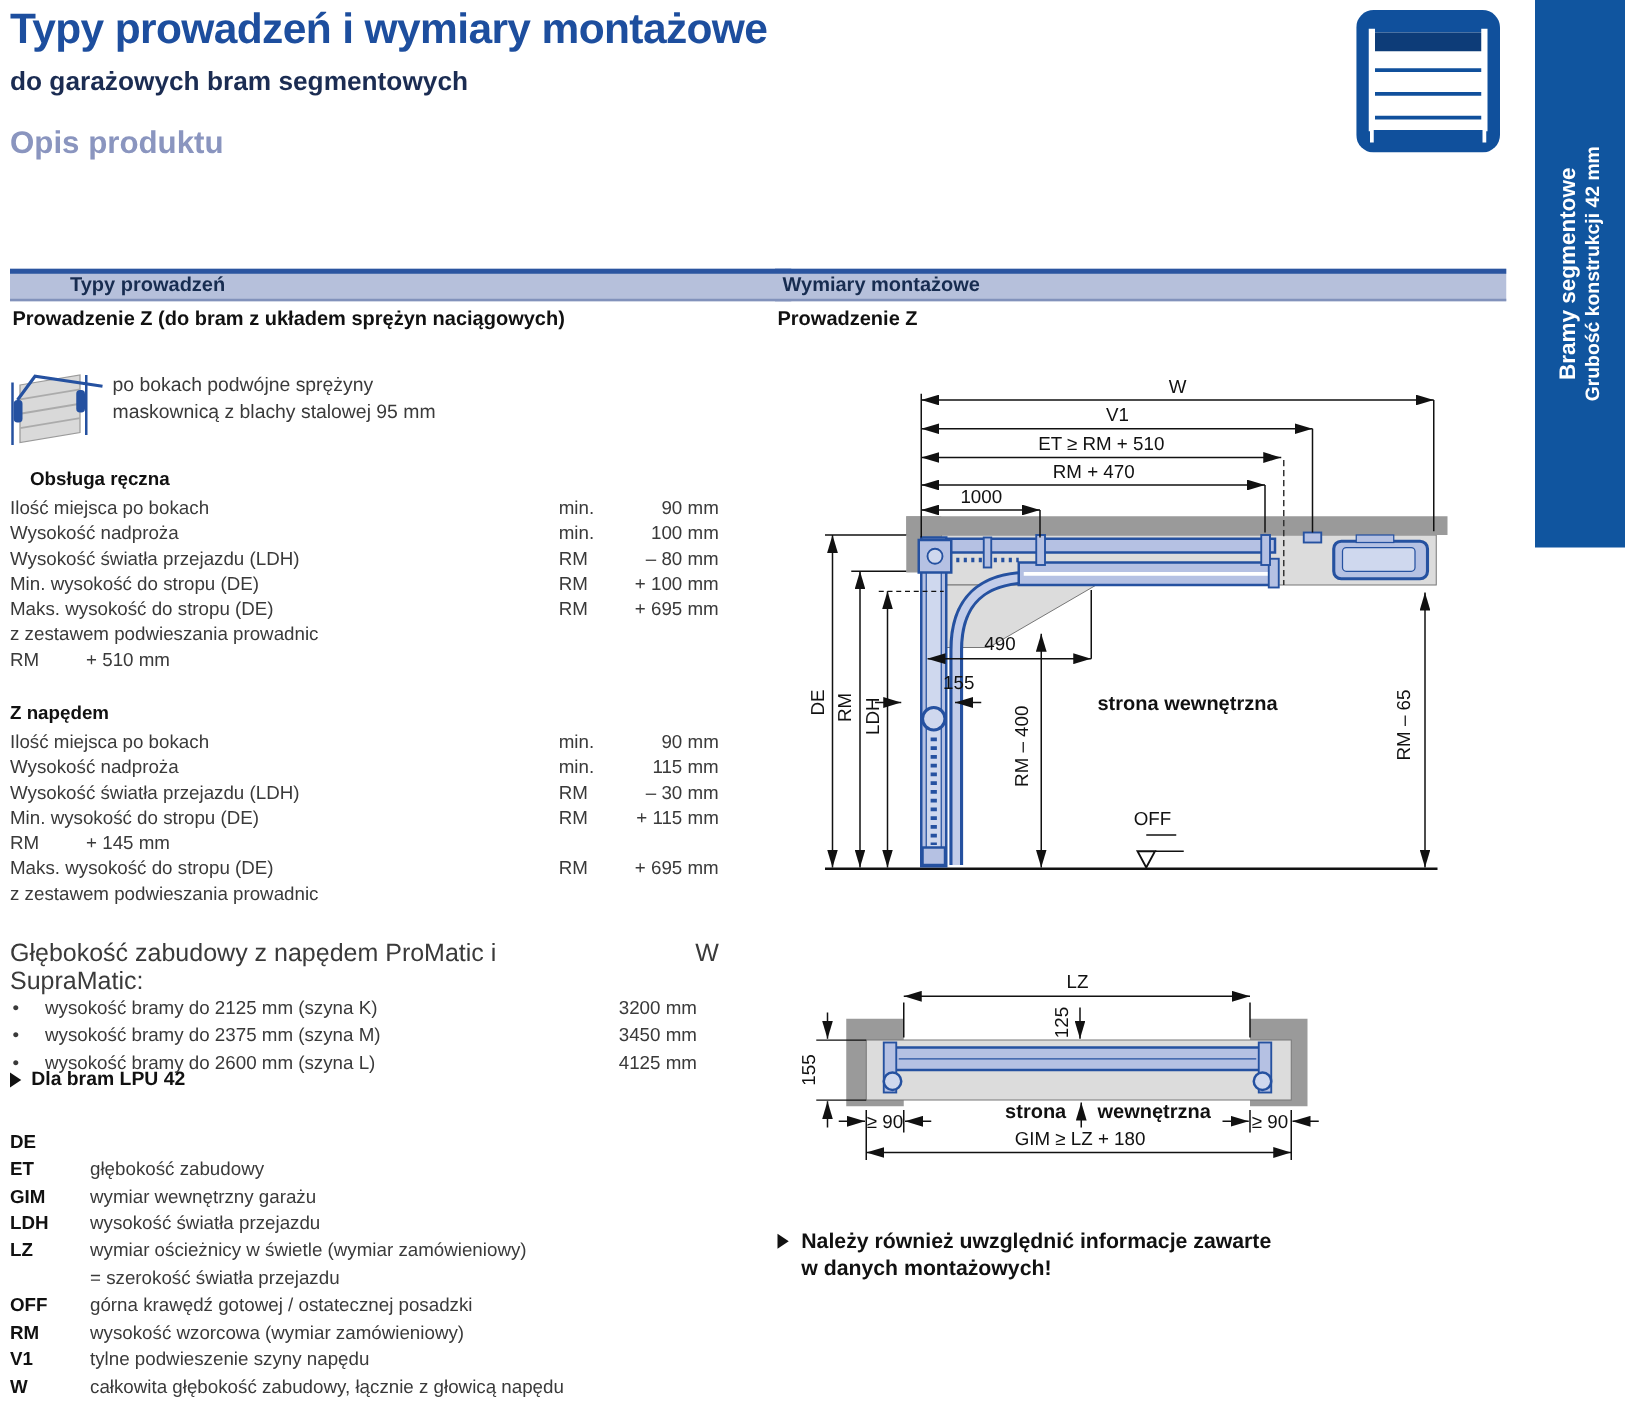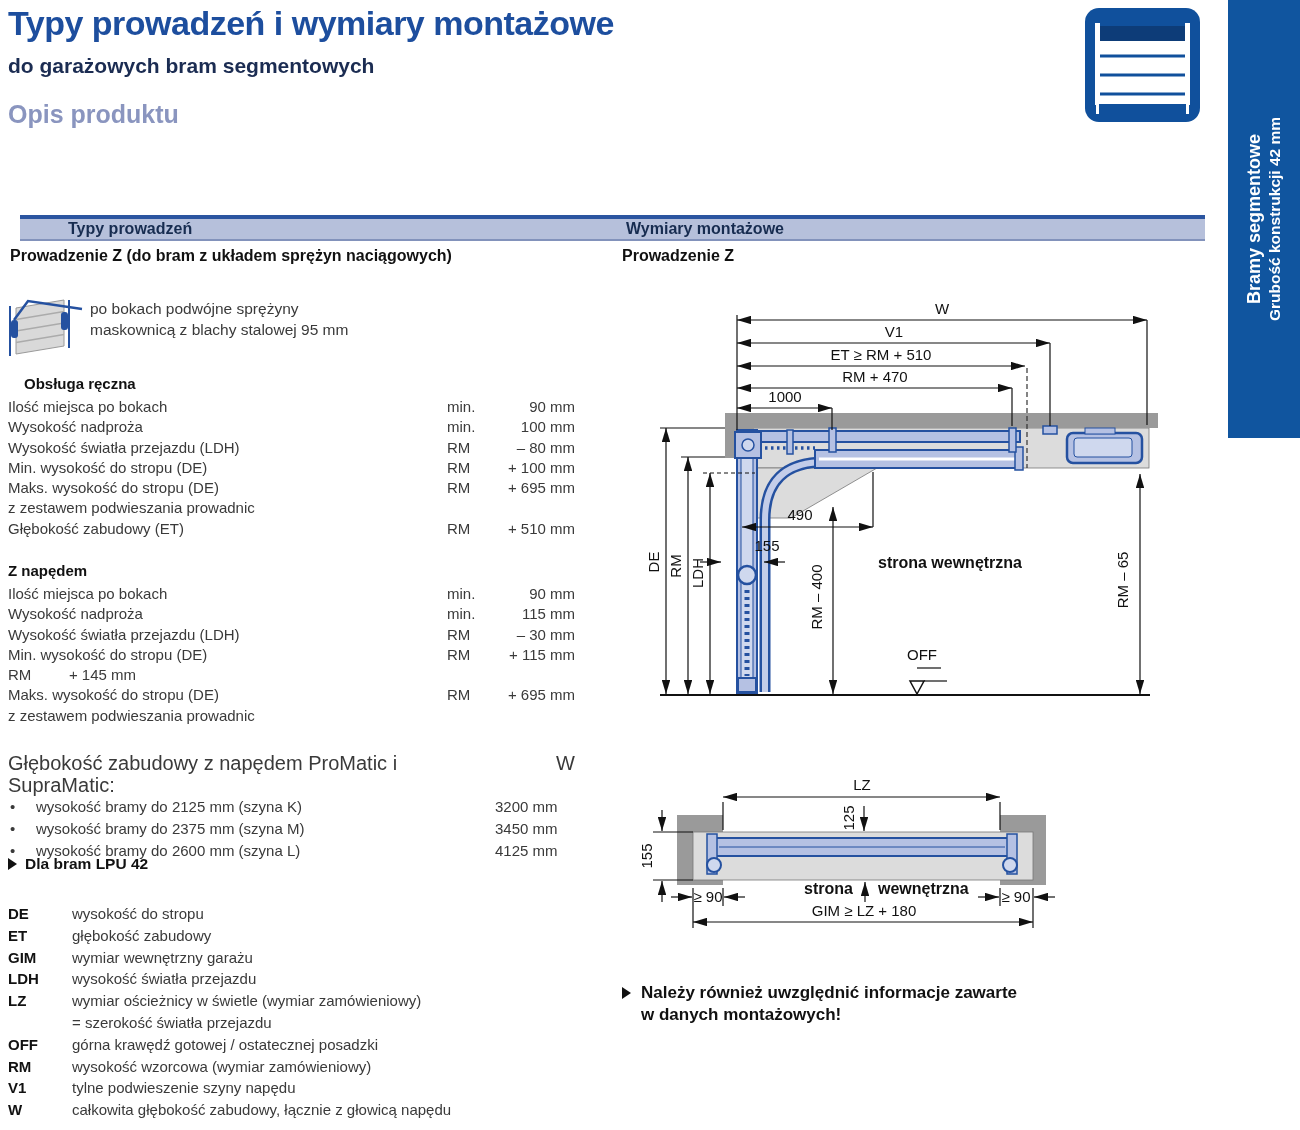--- a/index.html
+++ b/index.html
@@ -84,7 +84,7 @@
     </div>
   </div>
 
-  <div class="abs secbar" style="left:20px;top:215px;width:577px;padding-left:48px;">Typy prowadzeń</div>
+  <div class="abs secbar" style="left:8px;top:215px;width:577px;padding-left:48px;">Typy prowadzeń</div>
   <div class="abs subhead" style="left:10px;top:247px;">Prowadzenie Z (do bram z układem sprężyn naciągowych)</div>
 
   <div class="abs" style="left:6px;top:294px;">

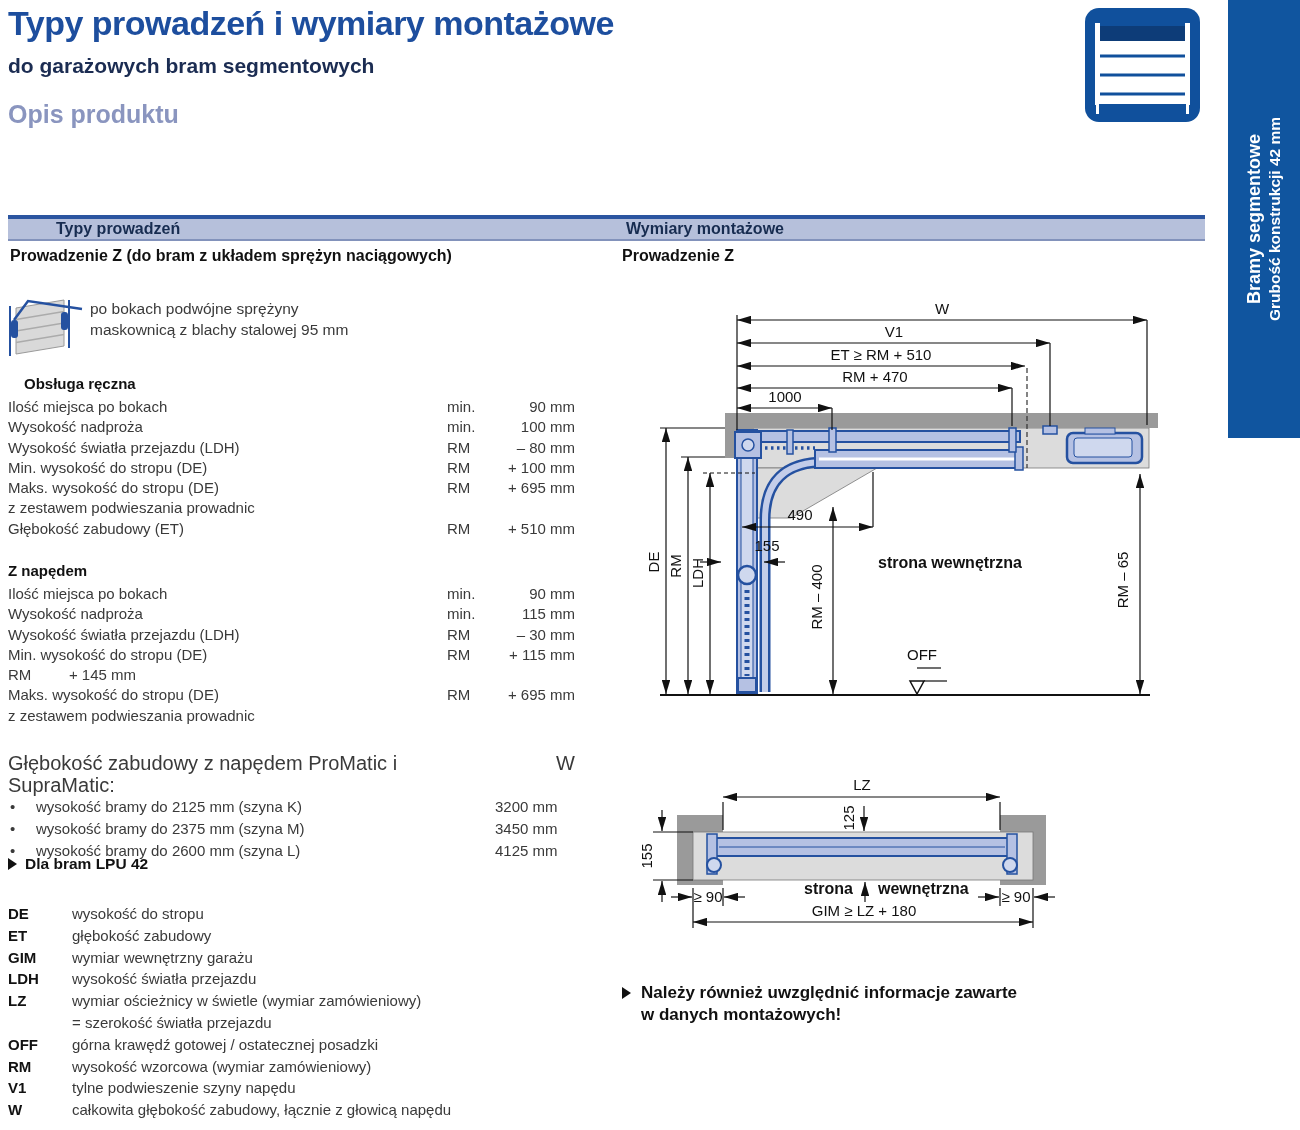--- a/index.html
+++ b/index.html
@@ -138,7 +138,6 @@
         <span class="val"></span>
       </div>
     <div class="trow">
-        <span class="lab">Głębokość zabudowy (ET)</span>
         <span class="ref">RM</span>
         <span class="val">+ 510 mm</span>
       </div>

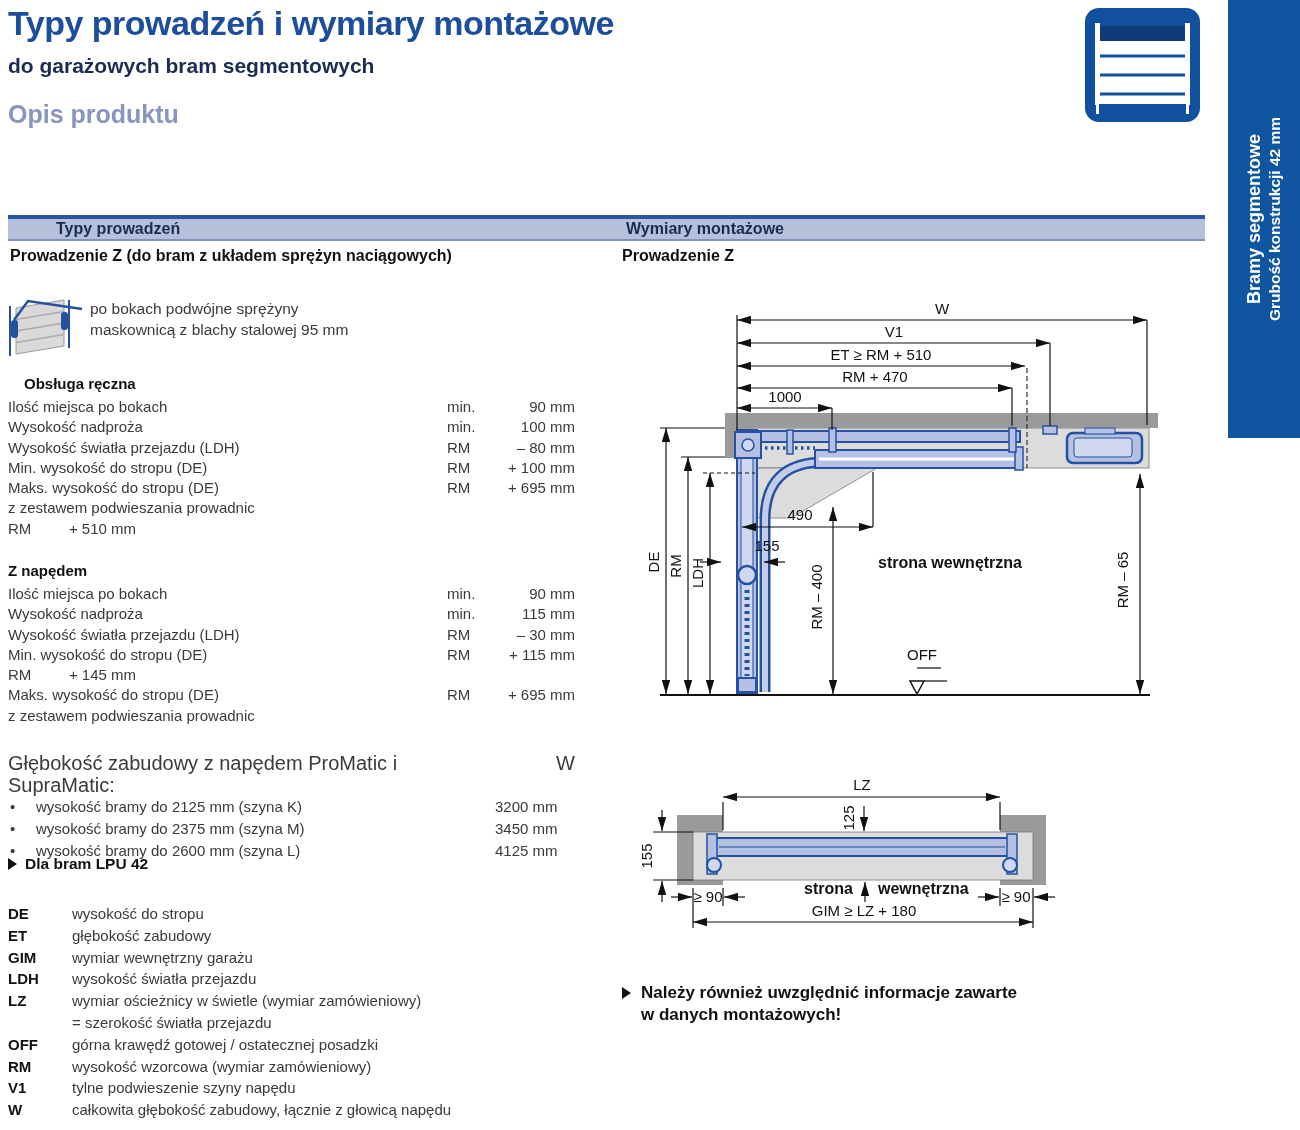--- a/index.html
+++ b/index.html
@@ -213,7 +213,6 @@
   <div class="abs legend" style="left:8px;top:903px;">
     <div class="lrow">
         <span class="term">DE</span>
-        <span class="def">wysokość do stropu</span>
       </div>
     <div class="lrow">
         <span class="term">ET</span>

